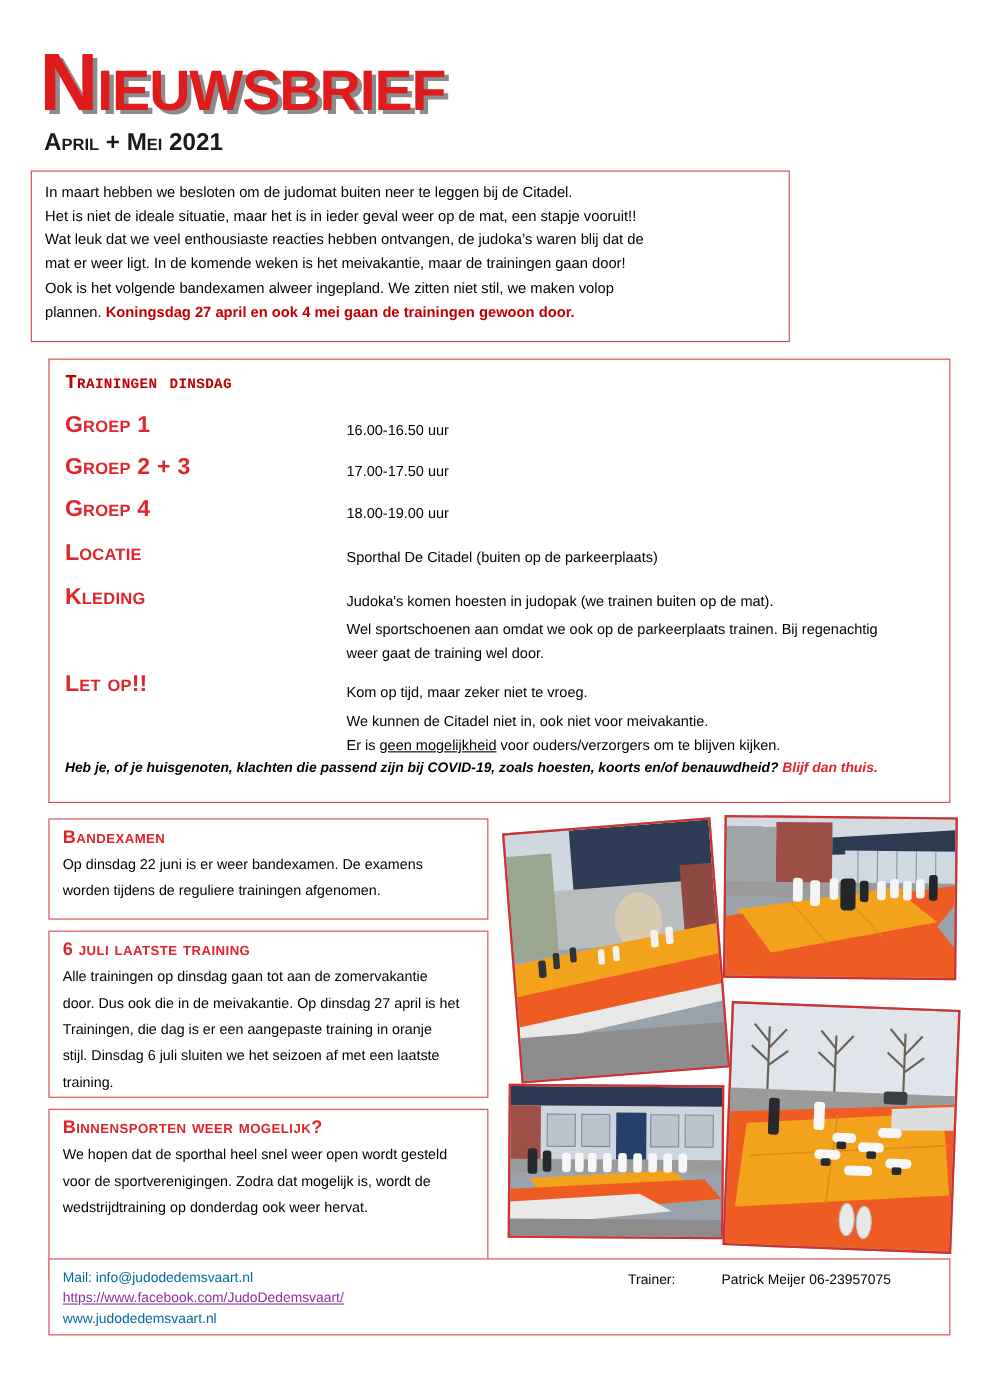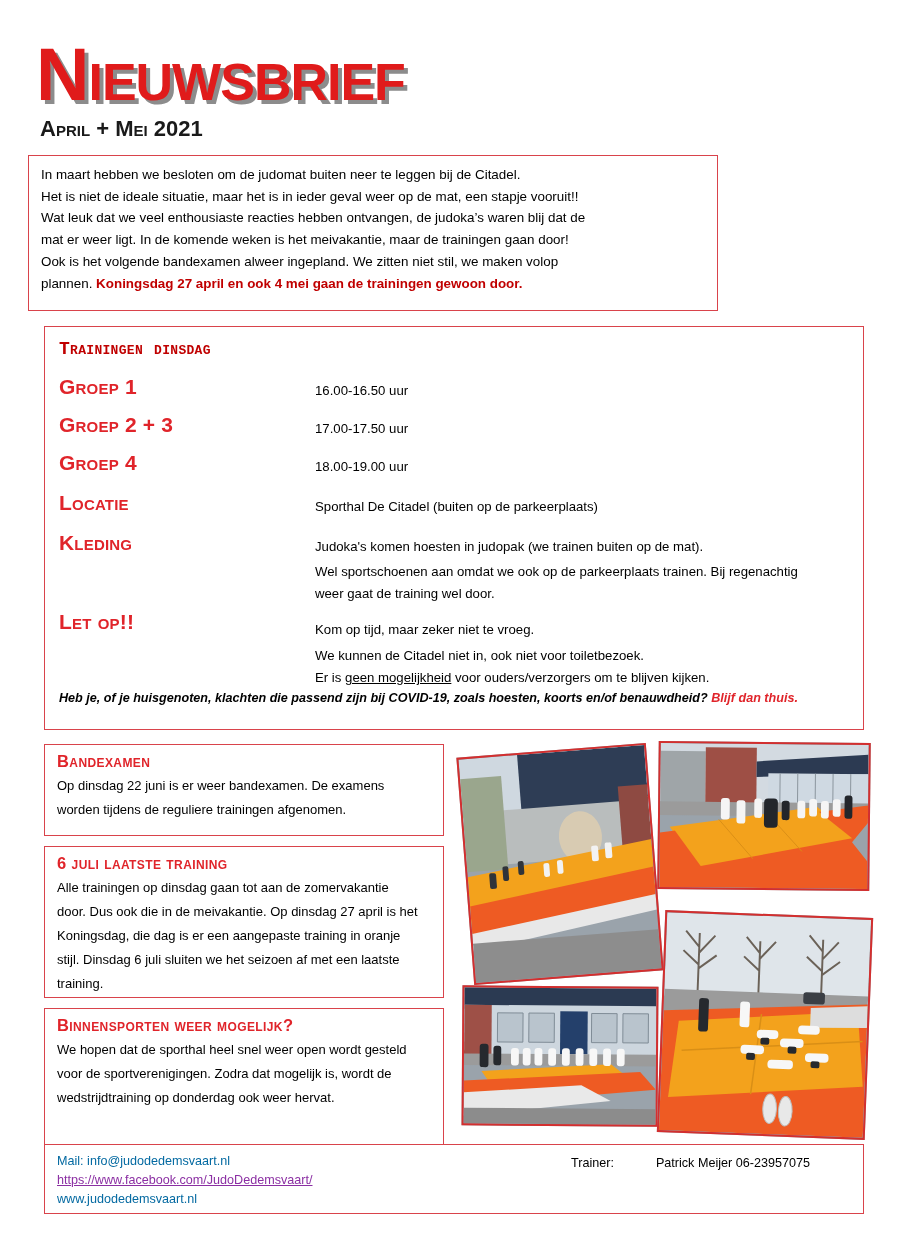--- a/index.html
+++ b/index.html
@@ -275,7 +275,7 @@
     <div class="t-row">
       <div class="t-label" style="top:283px">Let op!!</div>
       <div class="t-value" style="top:292px">Kom op tijd, maar zeker niet te vroeg.</div>
-      <div class="t-value" style="top:318px">We kunnen de Citadel niet in, ook niet voor toiletbezoek.</div>
+      <div class="t-value" style="top:318px">We kunnen de Citadel niet in, ook niet voor meivakantie.</div>
       <div class="t-value" style="top:340px"><span>Er is </span><span class="u">geen mogelijkheid</span><span> voor ouders/verzorgers om te blijven kijken.</span></div>
     </div>
 

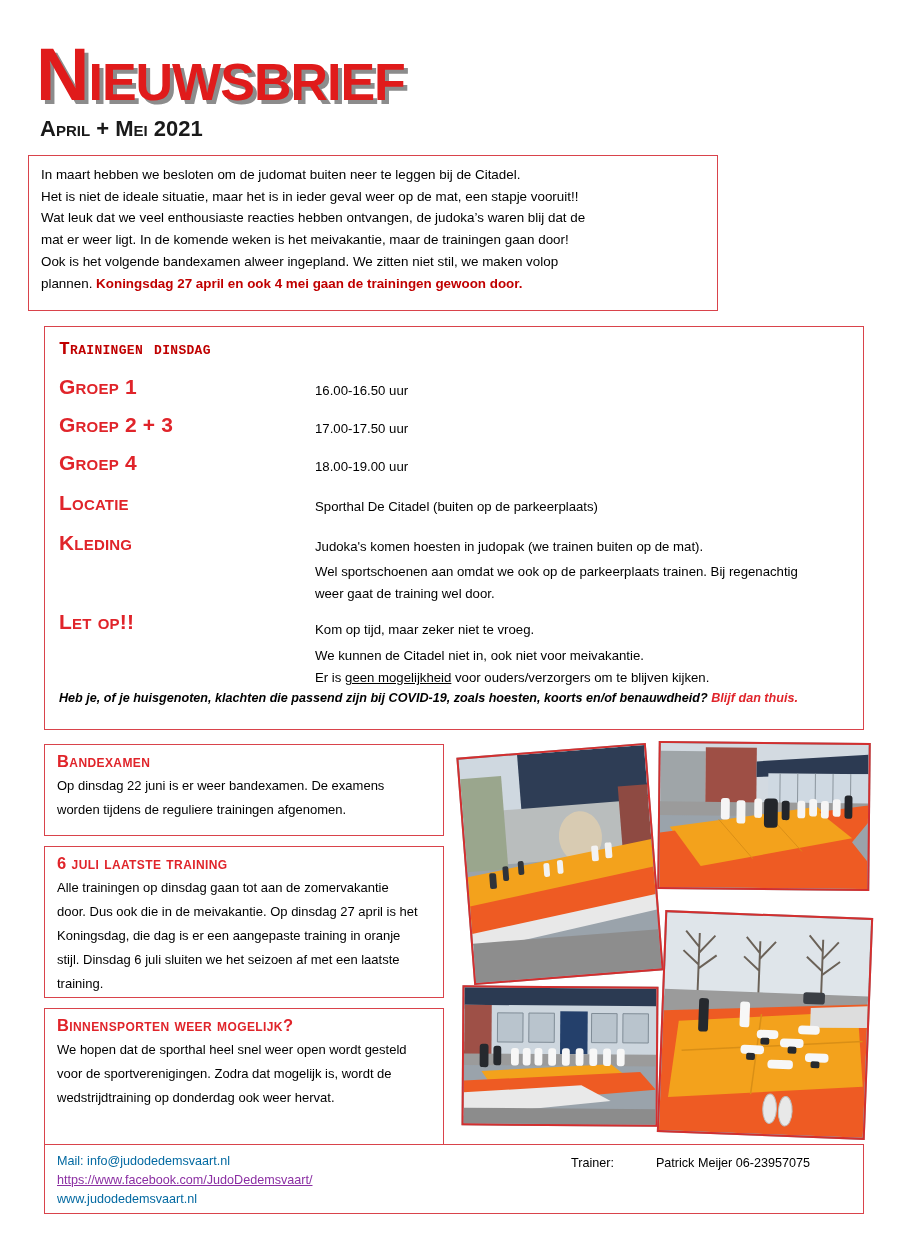--- a/index.html
+++ b/index.html
@@ -292,7 +292,7 @@
     <div class="lbox-title">6 juli laatste training</div>
     <div class="lbox-line">Alle trainingen op dinsdag gaan tot aan de zomervakantie</div>
     <div class="lbox-line">door. Dus ook die in de meivakantie. Op dinsdag 27 april is het</div>
-    <div class="lbox-line">Koningsdag, die dag is er een aangepaste training in oranje</div>
+    <div class="lbox-line">Trainingen, die dag is er een aangepaste training in oranje</div>
     <div class="lbox-line">stijl.  Dinsdag 6 juli sluiten we het seizoen af met een laatste</div>
     <div class="lbox-line">training.</div>
   </div>

